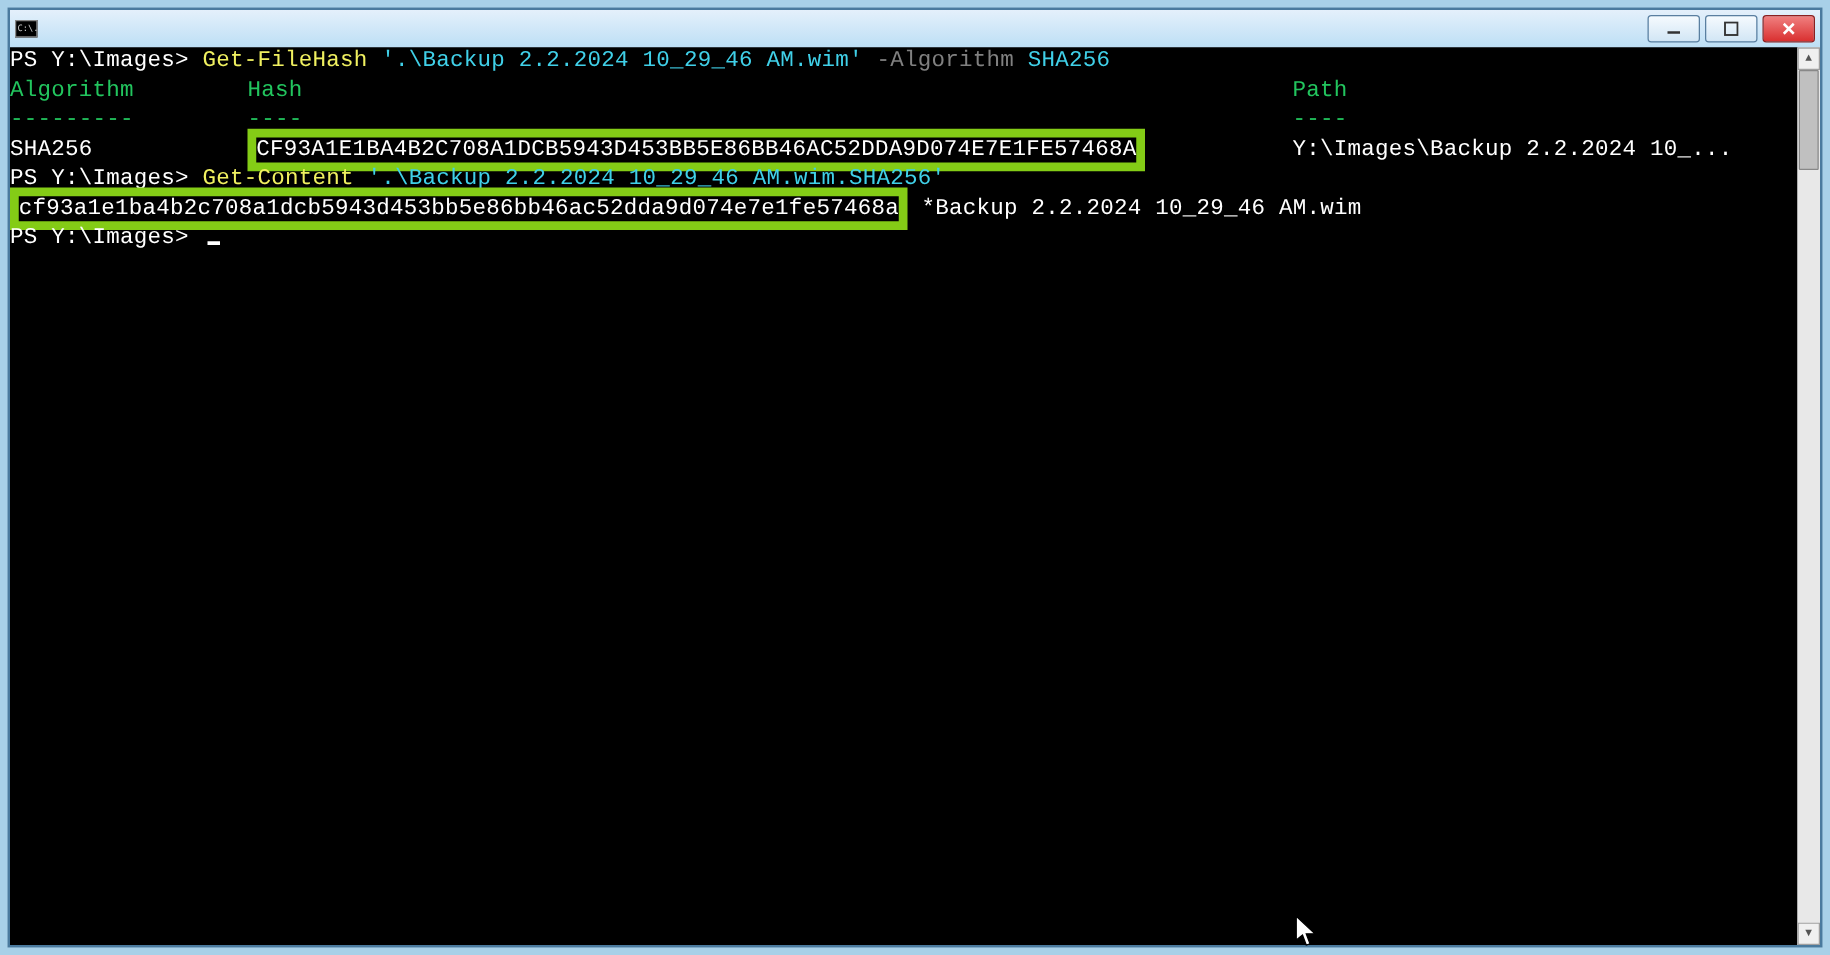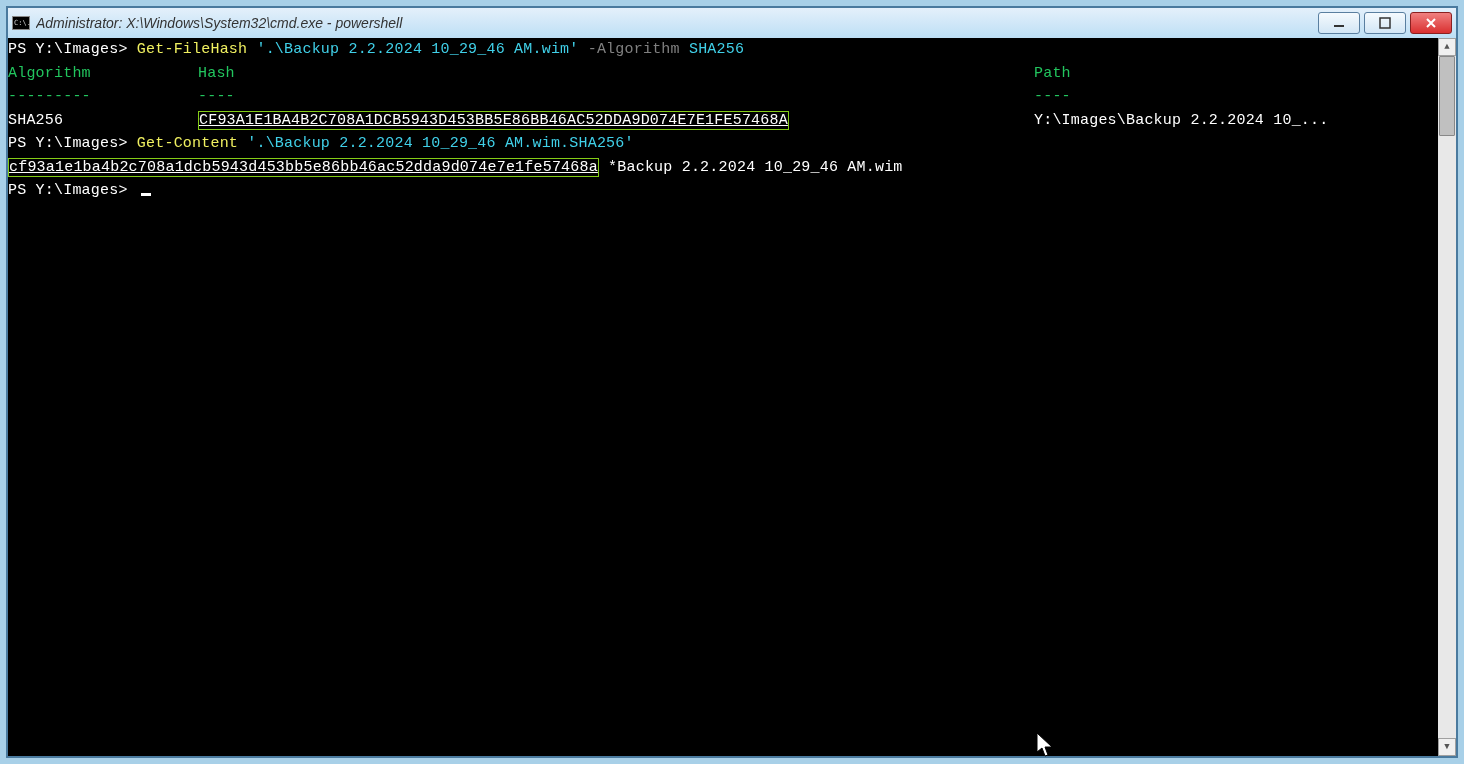--- a/index.html
+++ b/index.html
@@ -148,7 +148,6 @@
     <div class="icon-box">
         <span>C:\.</span>
       </div>
-    <span class="title-text">Administrator: X:\Windows\System32\cmd.exe - powershell</span>
     <div class="win-controls">
       <div class="win-btn">
         <svg width="12" height="12" viewBox="0 0 12 12">

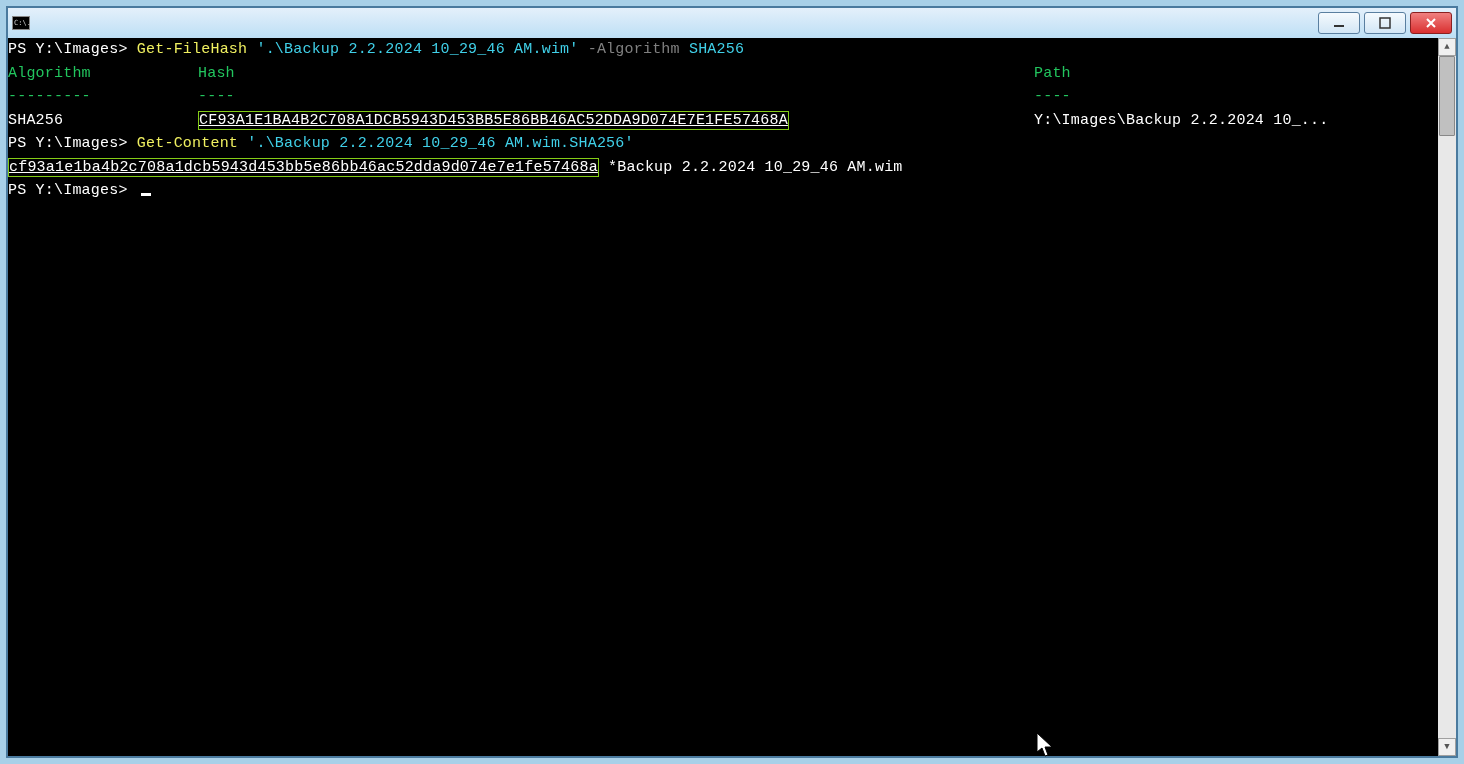--- a/index.html
+++ b/index.html
@@ -81,7 +81,7 @@
     background: #000;
     color: #ffffff;
     font-family: Consolas, 'Courier New', monospace;
-    font-size: 15px;
+    font-size: 18px;
     line-height: 23.5px;
     padding: 0;
     white-space: pre;

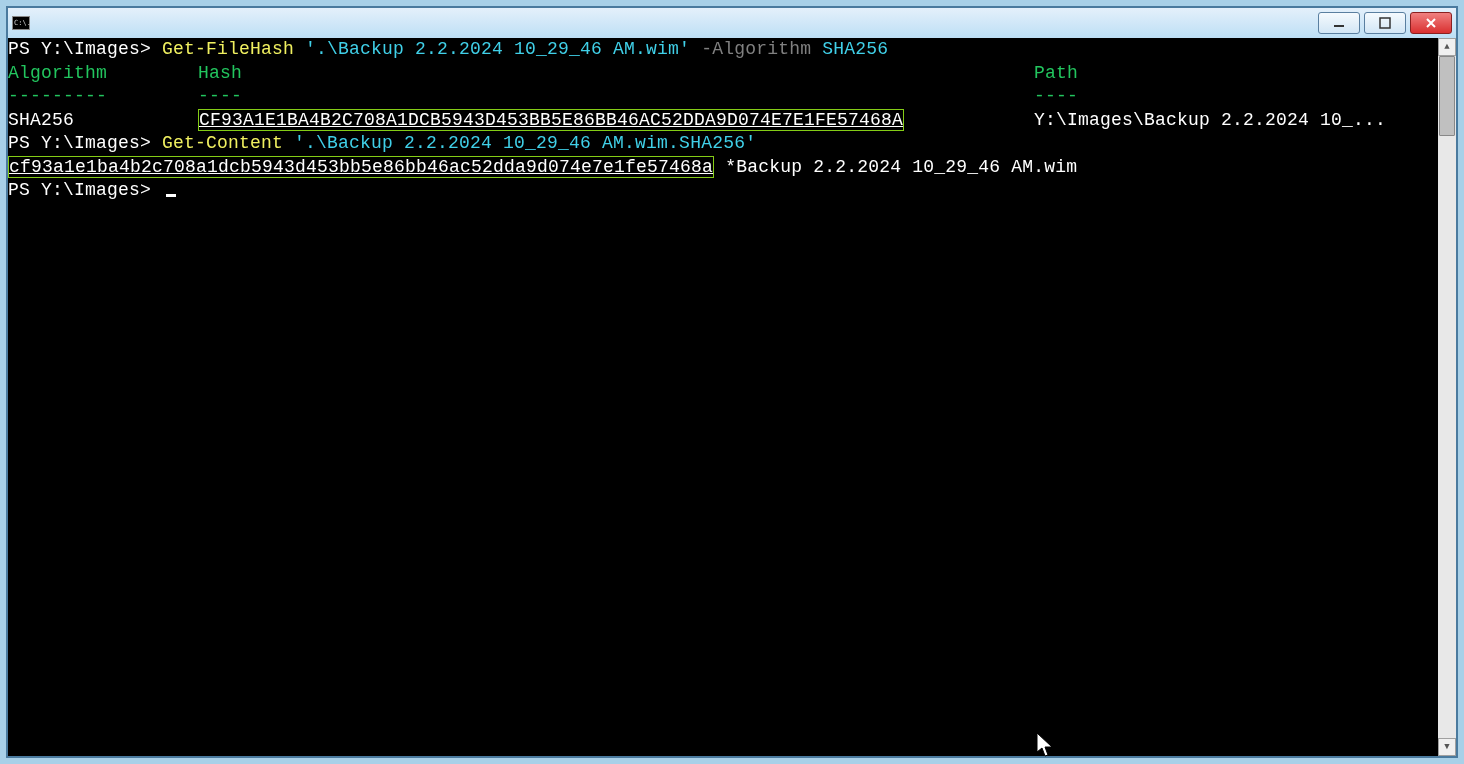--- a/index.html
+++ b/index.html
@@ -121,8 +121,7 @@
   .param-gray { color: #808080; }
   .col-green { color: #22c55e; }
   .redbox {
-    border: 1px solid #84cc16;
-    text-decoration: underline;
+    border: 7px solid #84cc16;
   }
   .line { display: block; }
   .cursor {

